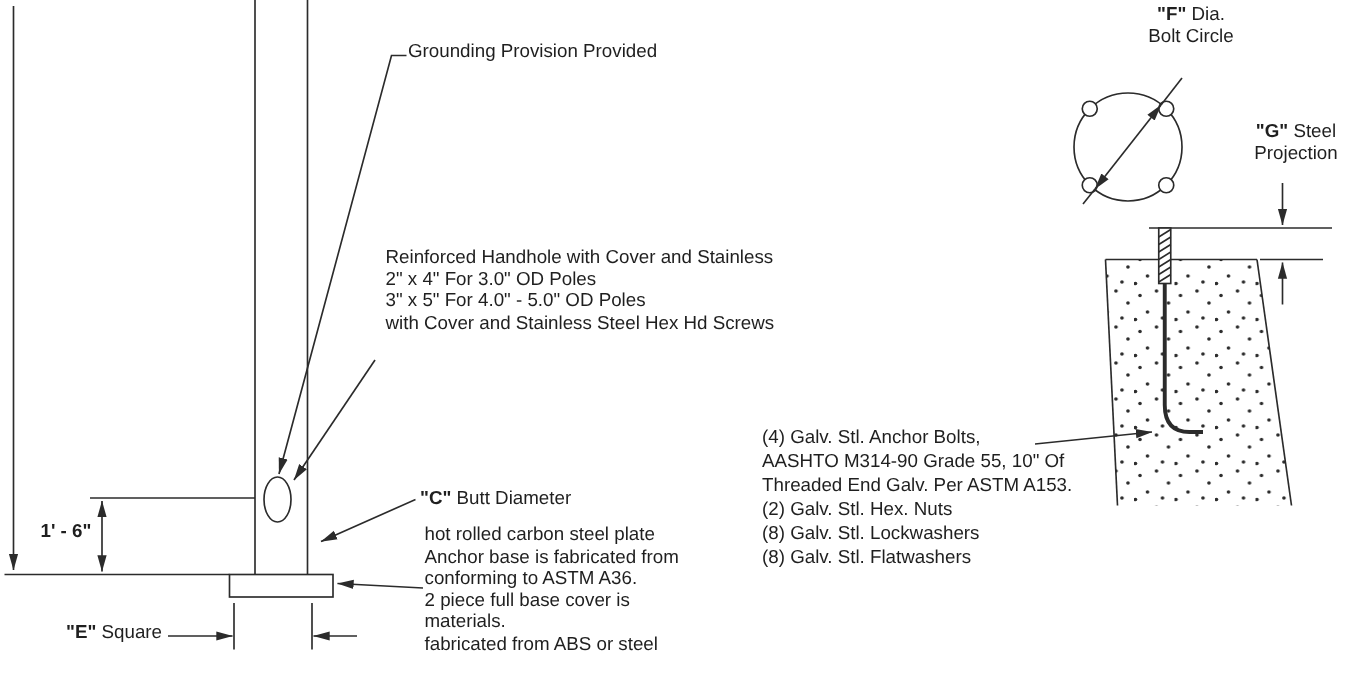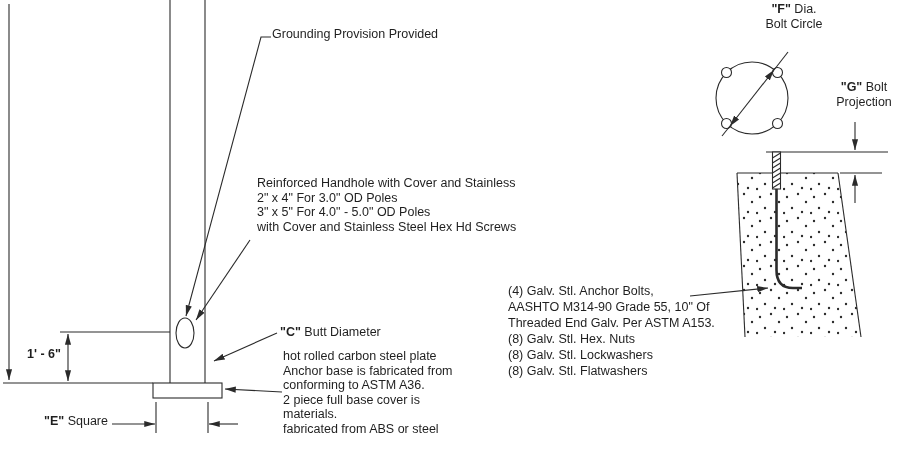--- a/index.html
+++ b/index.html
@@ -160,7 +160,7 @@
   </div>
 
   <div class="lbl center" style="left:831px; top:80px; width:66px;">
-    <div><b>"G"</b><span> Bolt</span></div>
+    <div><b>"G"</b><span> Steel</span></div>
     <div>Projection</div>
   </div>
 

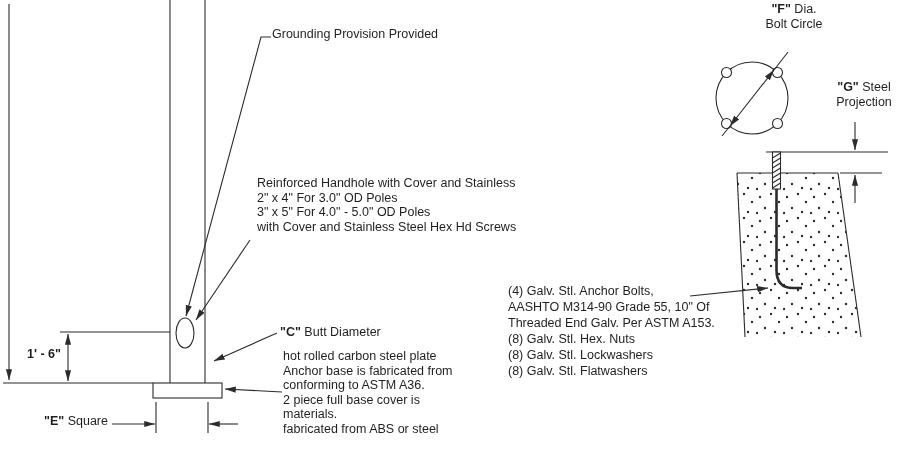--- a/index.html
+++ b/index.html
@@ -126,7 +126,7 @@
     <span>Grounding Provision Provided</span>
   </div>
 
-  <div class="lbl" style="left:257px; top:176px;">
+  <div class="lbl" style="left:257px; top:164px;">
     <div>Reinforced Handhole with Cover and Stainless</div>
     <div>2" x 4" For 3.0" OD Poles</div>
     <div>3" x 5" For 4.0" - 5.0" OD Poles</div>

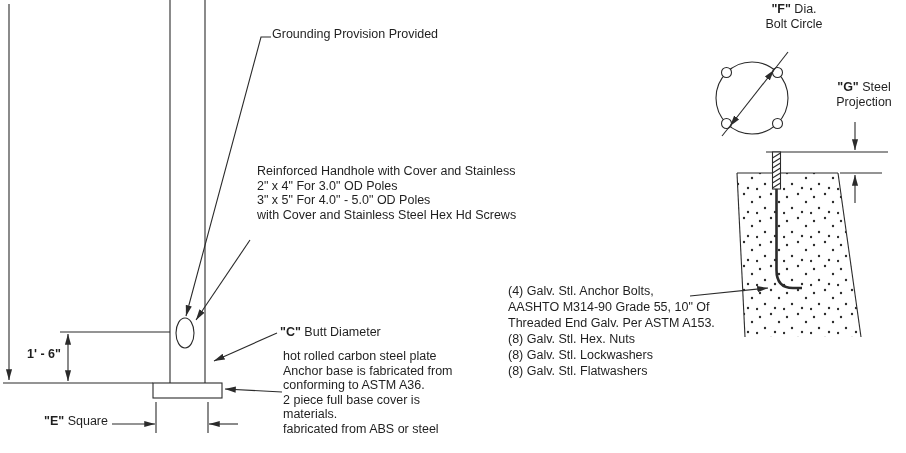--- a/index.html
+++ b/index.html
@@ -168,7 +168,7 @@
     <div>(4) Galv. Stl. Anchor Bolts,</div>
     <div>AASHTO M314-90 Grade 55, 10" Of</div>
     <div>Threaded End Galv. Per ASTM A153.</div>
-    <div>(8) Galv. Stl. Hex. Nuts</div>
+    <div>(2) Galv. Stl. Hex. Nuts</div>
     <div>(8) Galv. Stl. Lockwashers</div>
     <div>(8) Galv. Stl. Flatwashers</div>
   </div>

